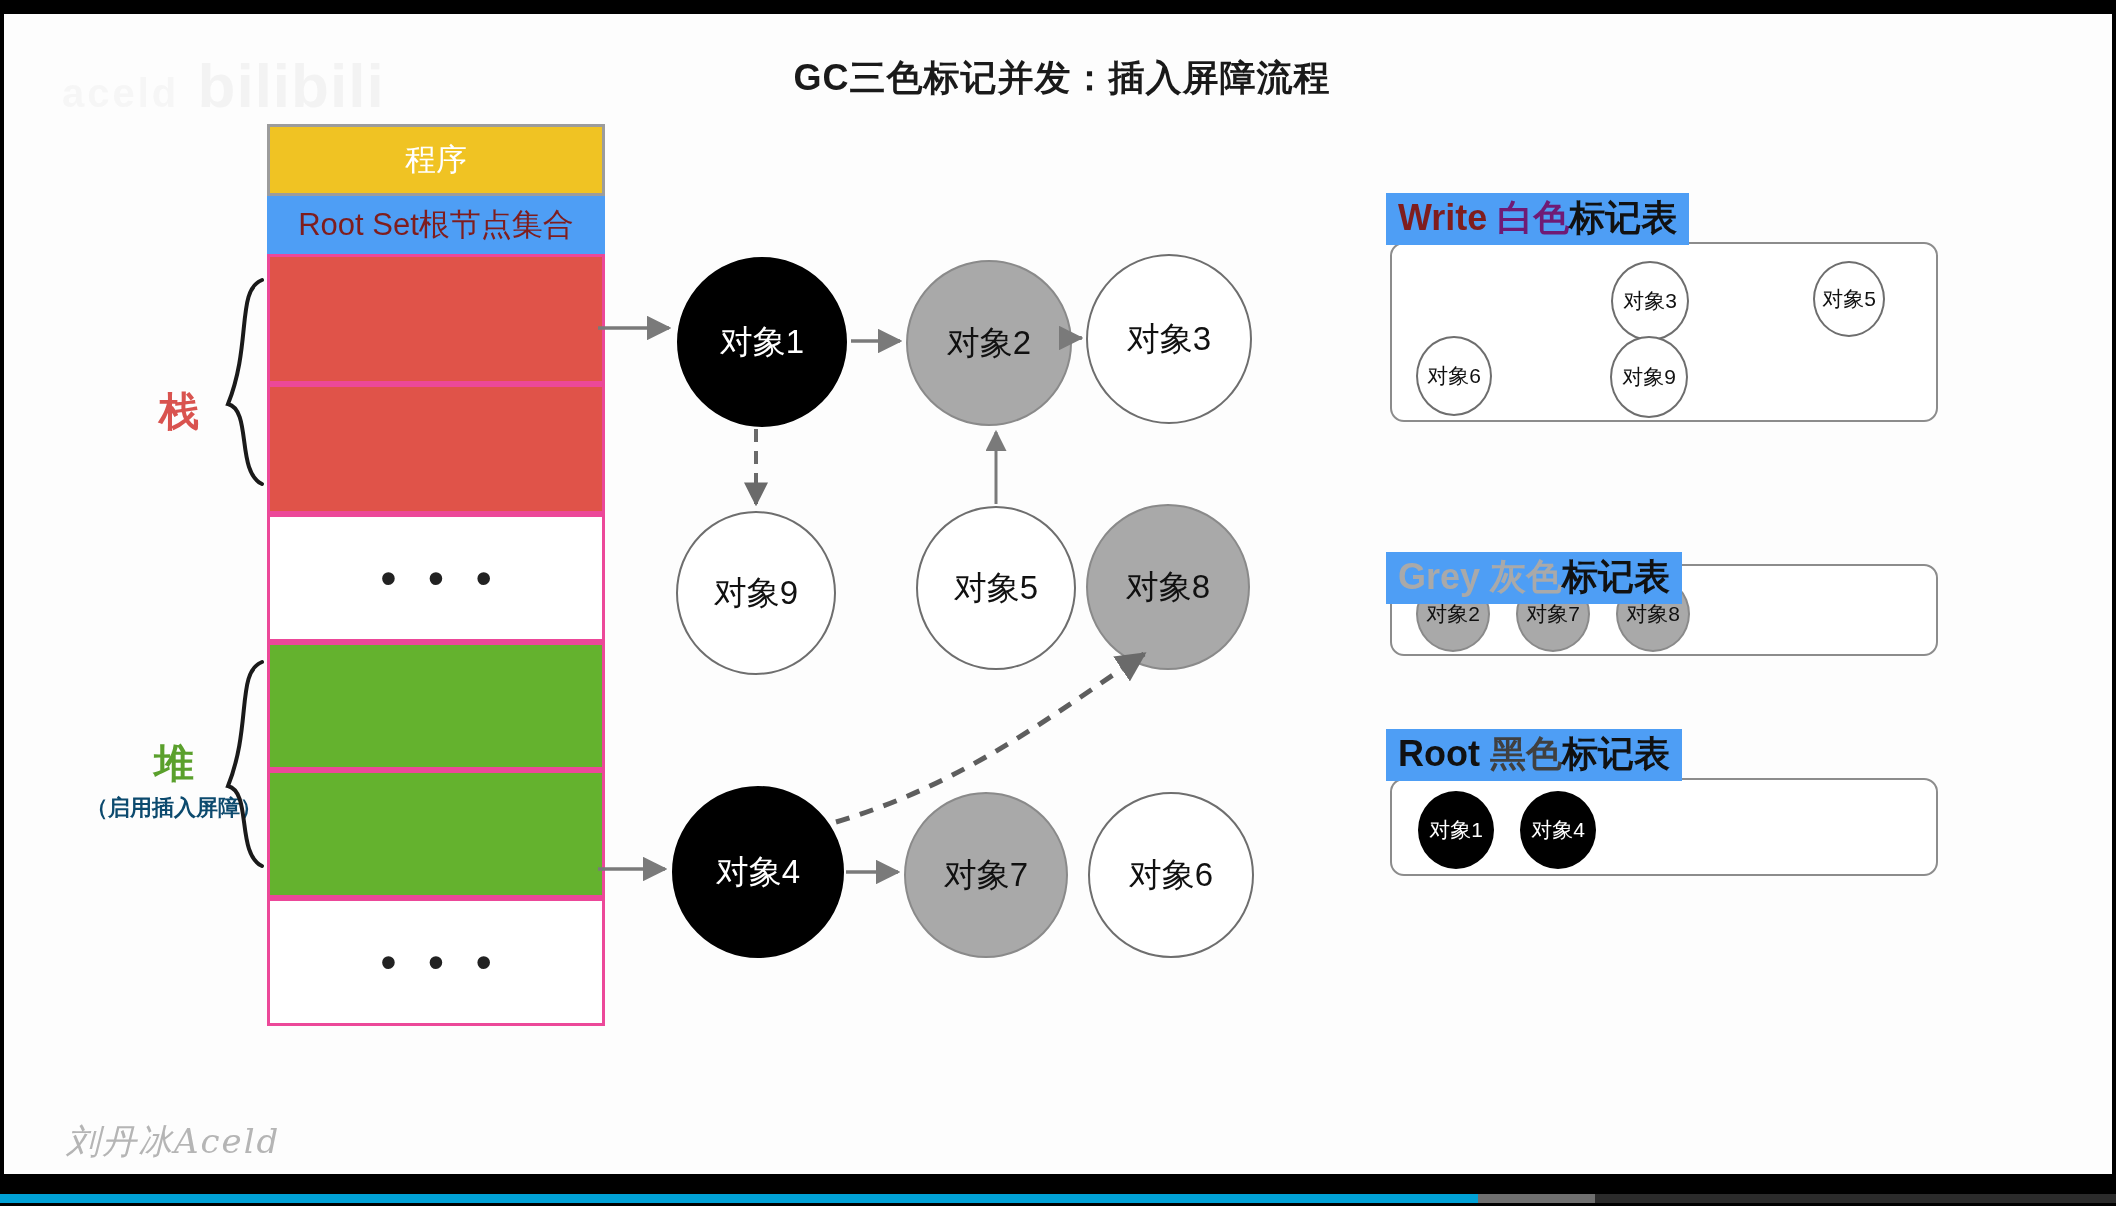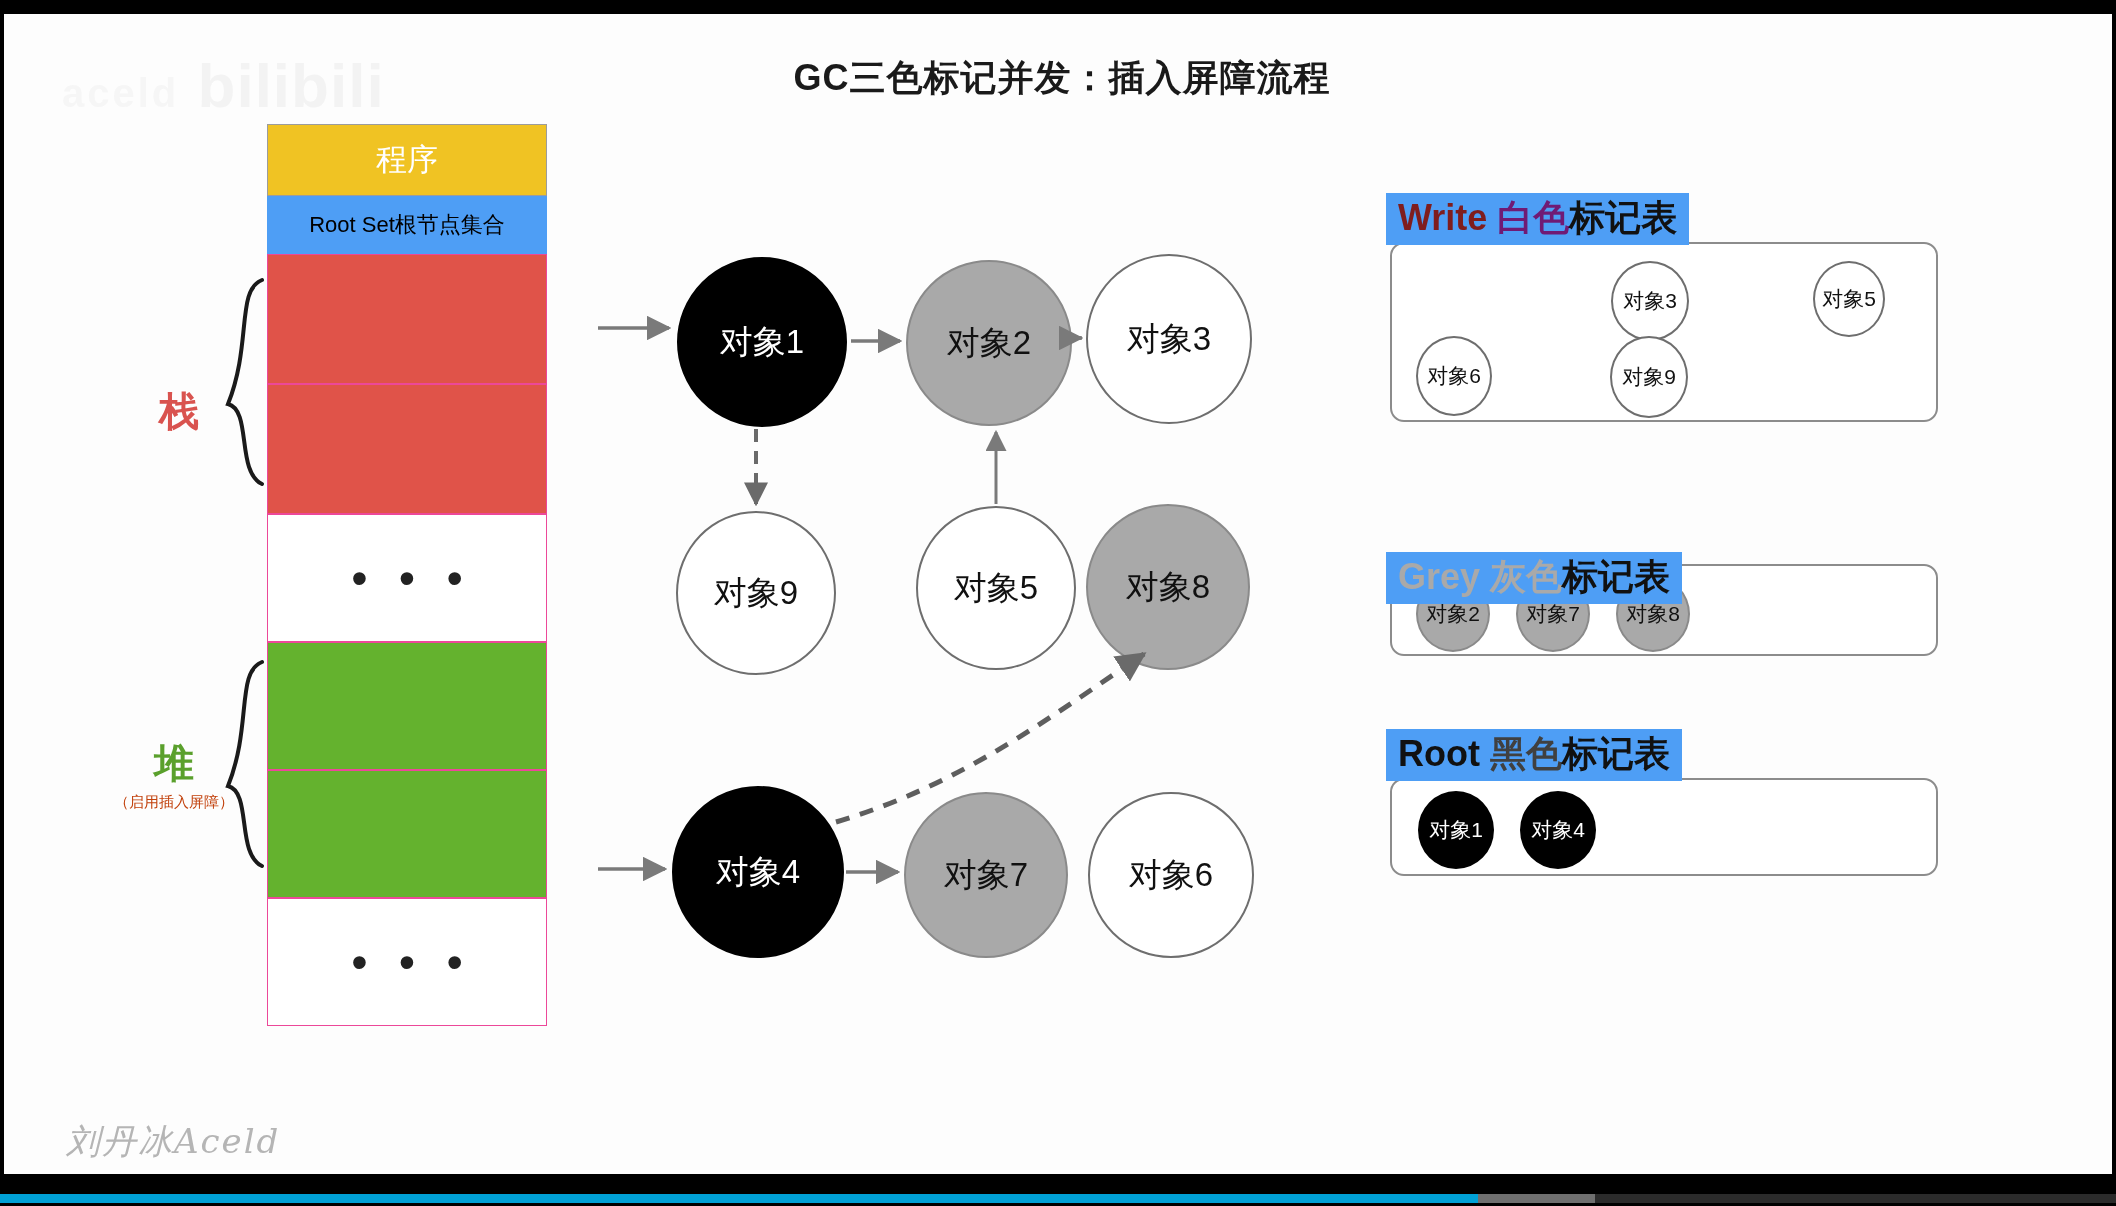--- a/index.html
+++ b/index.html
@@ -36,7 +36,7 @@
 
   
   .mem{position:absolute;left:263px;top:110px;width:325px;}
-  .blk{box-sizing:border-box;width:280px;border:1px solid #ec4899;position:relative;}
+  .blk{box-sizing:border-box;width:338px;border:3px solid #ec4899;position:relative;}
   .blk-program{height:72px;background:#f0c323;border-color:#9c9c9c;}
   .blk-root{height:58px;background:#4e9ef5;border-color:#4e9ef5;}
   .blk-red{height:130px;background:#e05349;}

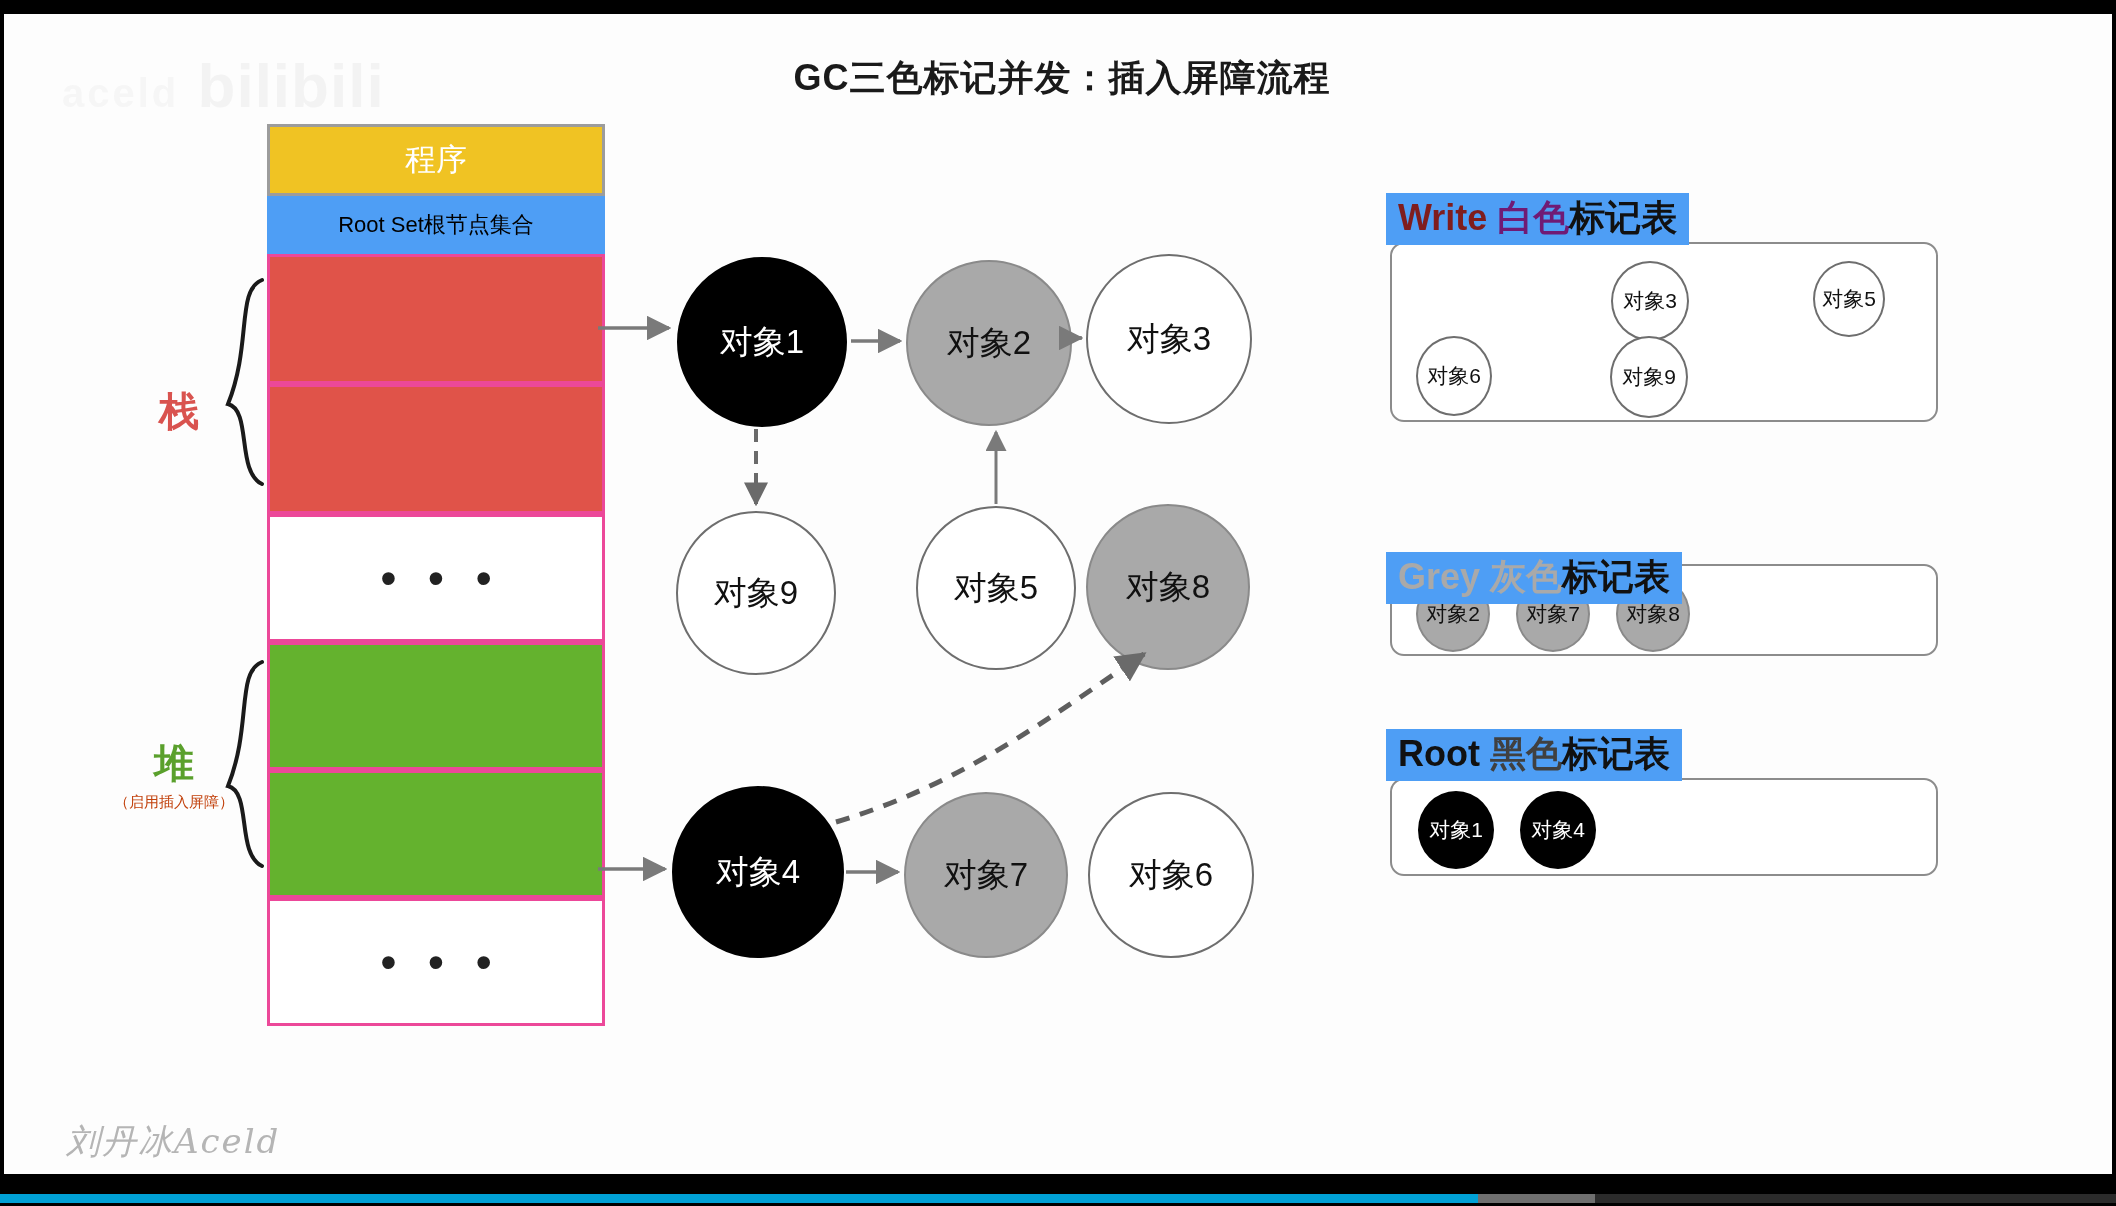--- a/index.html
+++ b/index.html
@@ -48,7 +48,7 @@
     font-size:31px;font-weight:400;
   }
   .lab-program{color:#fff;}
-  .lab-root{color:#000000;font-size:22px;text-align:right;}
+  .lab-root{color:#7f1d1d;font-size:31px;text-align:right;}
   .dots{
     position:absolute;left:0;top:0;width:100%;height:100%;
     display:flex;align-items:center;justify-content:center;

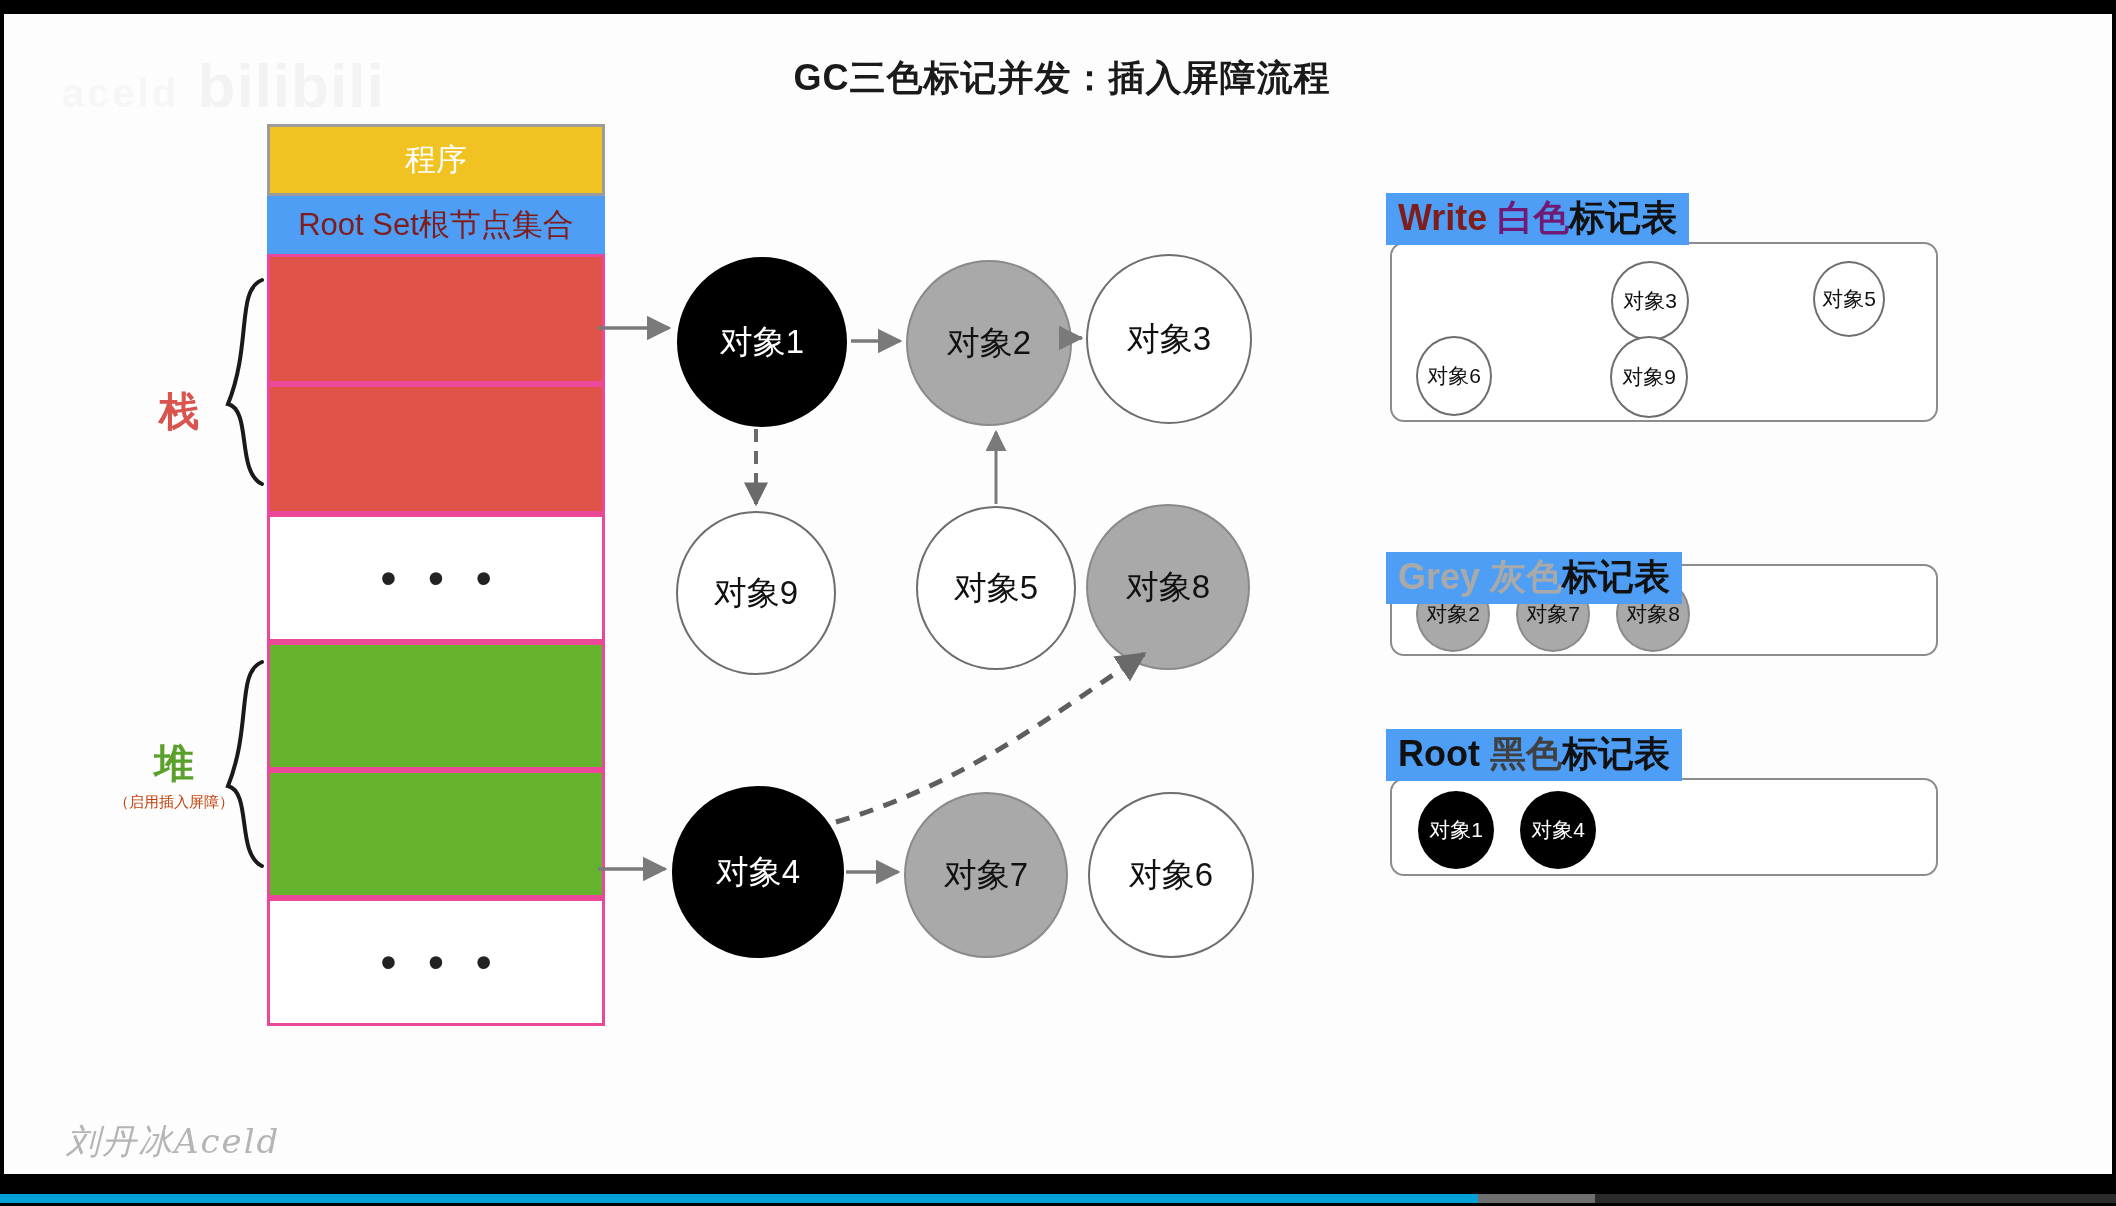--- a/index.html
+++ b/index.html
@@ -59,7 +59,7 @@
   .side-stack{left:100px;top:370px;width:150px;font-size:40px;font-weight:700;color:#d9534f;}
   .side-heap{left:70px;top:725px;width:200px;}
   .side-heap .big{font-size:40px;font-weight:700;color:#5aa02c;display:block;line-height:48px;}
-  .side-heap .small{font-size:15px;font-weight:400;color:#c2410c;display:block;margin-top:6px;}
+  .side-heap .small{font-size:22px;font-weight:700;color:#0c4a6e;display:block;margin-top:6px;}
 
   
   .node{

